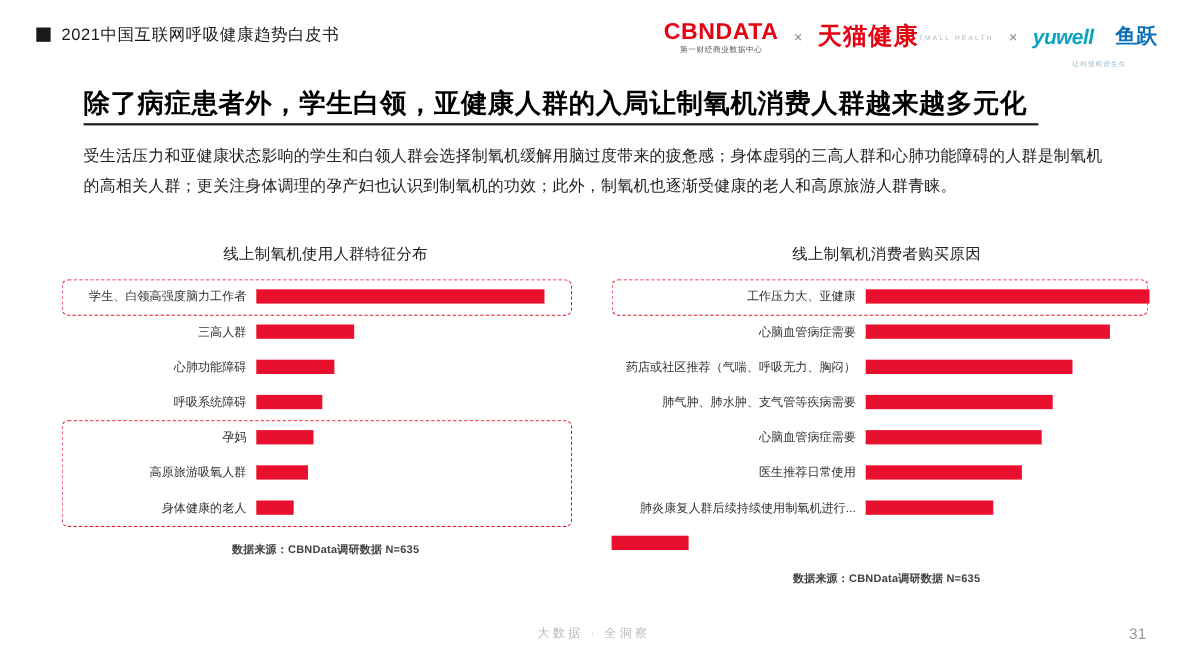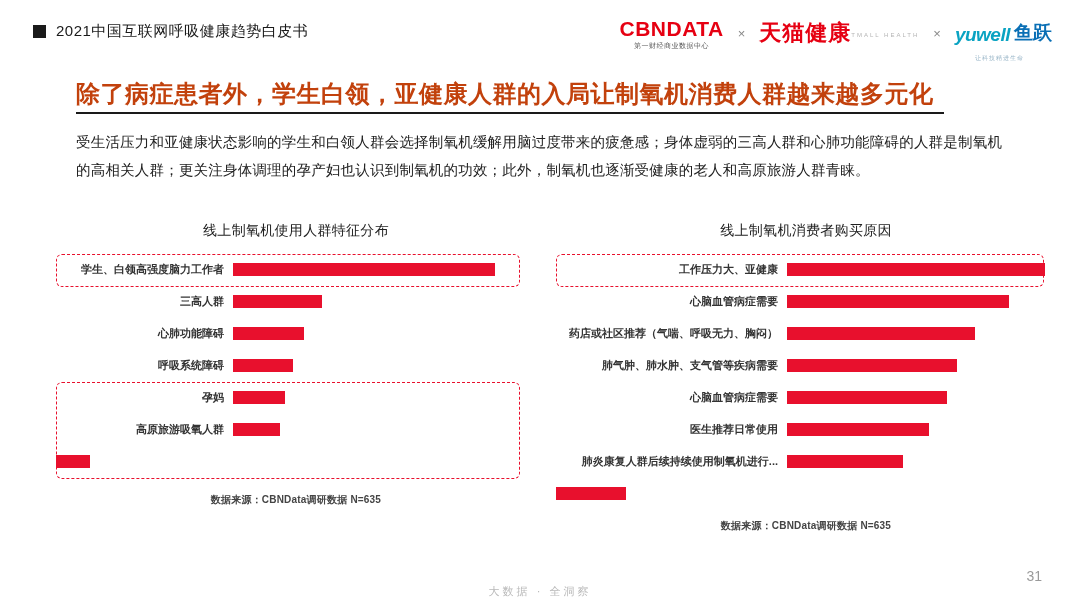--- a/index.html
+++ b/index.html
@@ -32,7 +32,7 @@
   .logo-tm{display:flex;align-items:center;line-height:1;}
   .logo-tm .main{font-size:22px;font-weight:bold;color:#e60012;letter-spacing:1px;}
   .logo-tm .sub{font-size:6px;color:#b5b5b5;margin-top:3px;letter-spacing:2px;}
-  .logo-yw{display:flex;align-items:flex-end;gap:4px;}
+  .logo-yw{display:flex;align-items:flex-end;gap:20px;}
   .logo-yw .lat{font-size:19px;color:#0aa3c2;font-weight:bold;font-style:italic;letter-spacing:-.5px;}
   .logo-yw .cn{font-size:19px;color:#0a6fb5;font-weight:bold;}
   .logo-yw .tag{position:absolute;right:28px;top:40px;font-size:6px;color:#9bb7c9;letter-spacing:1px;}

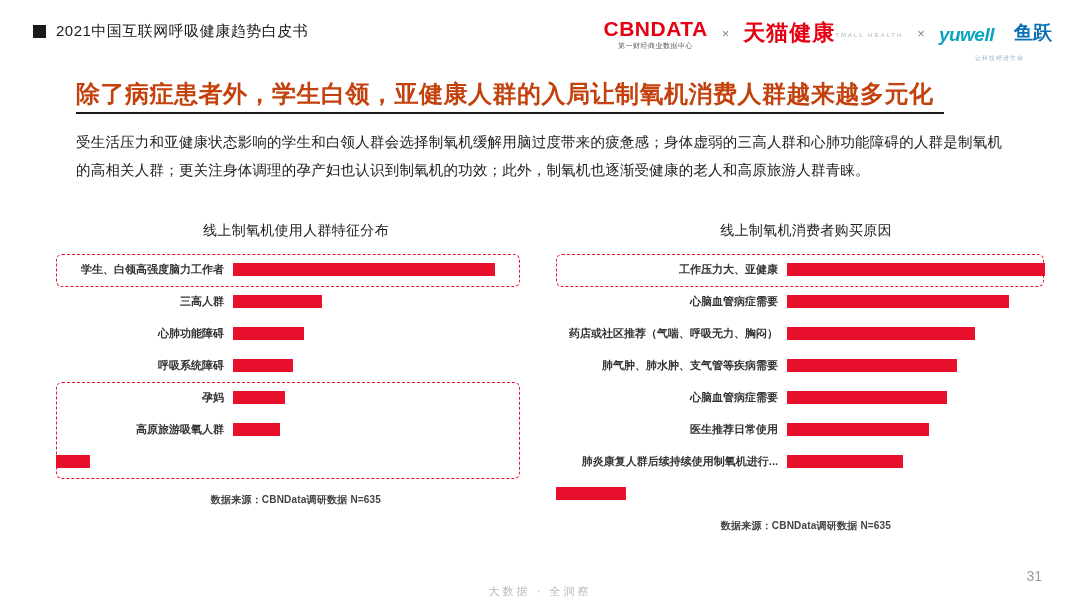--- a/index.html
+++ b/index.html
@@ -39,7 +39,7 @@
   
   .main-title{
     position:absolute;left:76px;top:78px;width:930px;
-    font-size:24px;font-weight:bold;color:#c2410c;letter-spacing:.5px;
+    font-size:24px;font-weight:bold;color:#000000;letter-spacing:.5px;
   }
   .title-underline{
     position:absolute;left:76px;top:112px;width:868px;height:2px;background:#1a1a1a;

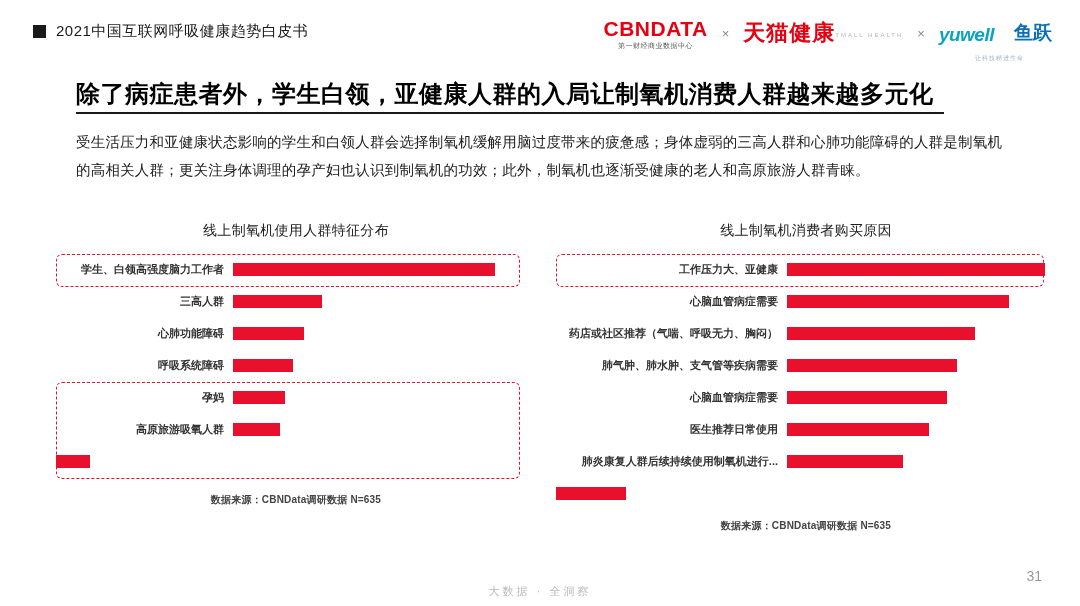--- a/index.html
+++ b/index.html
@@ -55,7 +55,7 @@
   .chart-title{
     text-align:center;font-size:14px;color:#222;letter-spacing:.3px;margin-bottom:18px;
   }
-  .rows{position:relative;font-weight:bold;}
+  .rows{position:relative;}
   .row{display:flex;align-items:center;height:23px;margin-bottom:9px;}
   .row .lbl{
     font-size:11px;color:#333;text-align:right;padding-right:9px;white-space:nowrap;overflow:hidden;

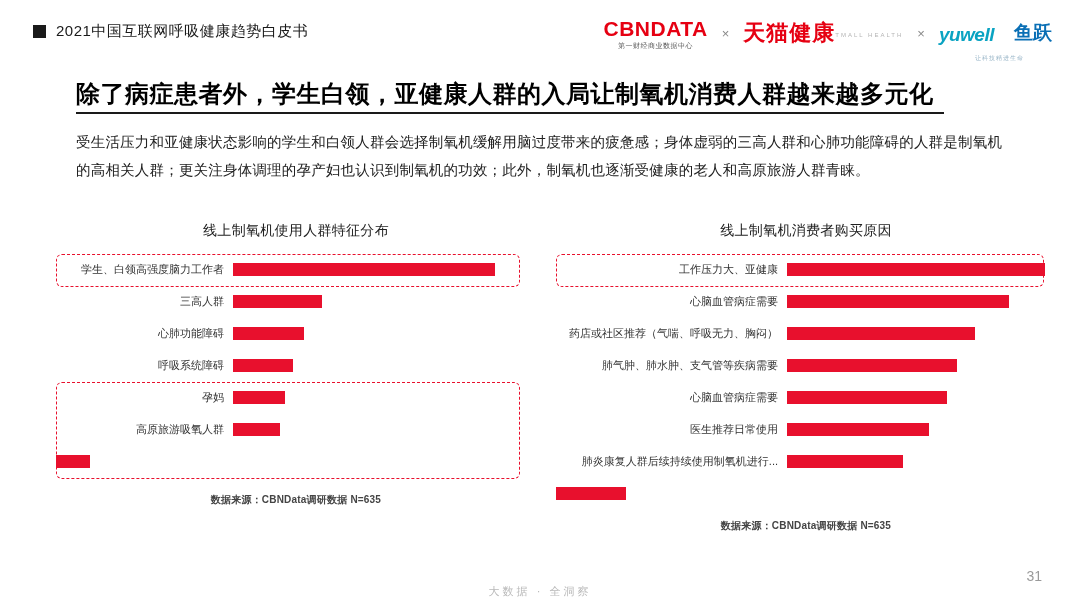--- a/index.html
+++ b/index.html
@@ -139,6 +139,7 @@
         <div class="bar" style="width: 47.16px; background: rgb(232, 16, 45);"></div>
       </div>
       <div class="row">
+        <div class="lbl">身体健康的老人</div>
         <div class="bar" style="width: 34.06px; background: rgb(232, 16, 45);"></div>
       </div>
       <div class="dash" style="top: -4px; height: 31px; left: 0px; width: 462px;"></div>

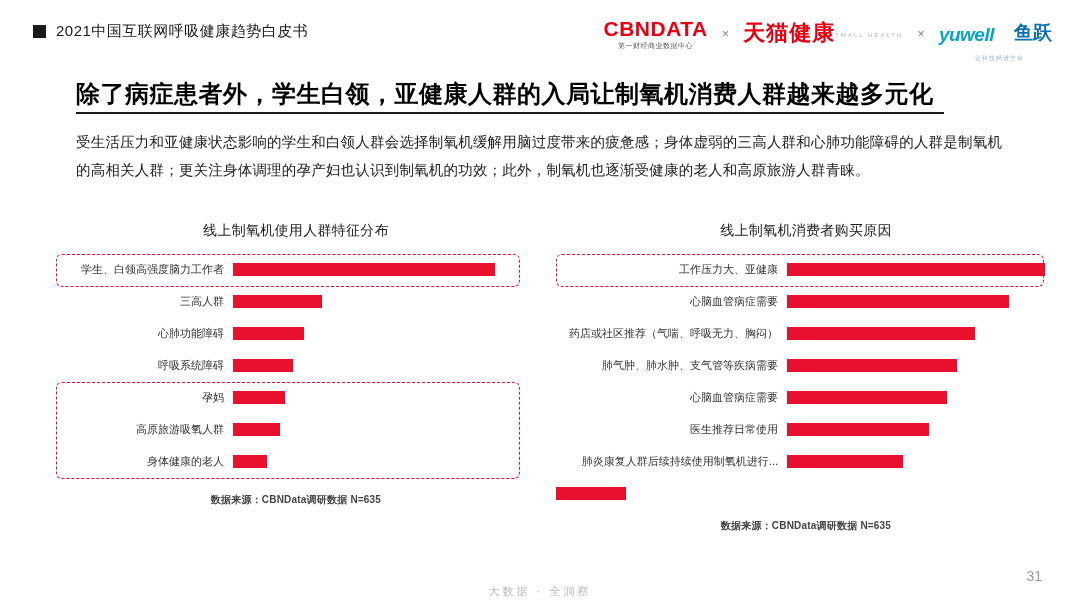--- a/index.html
+++ b/index.html
@@ -73,7 +73,7 @@
   }
   
   .footer-note{
-    position:absolute;left:0;top:584px;width:1080px;text-align:center;
+    position:absolute;left:0;top:568px;width:1080px;text-align:center;
     font-size:11px;color:#b9b9b9;letter-spacing:3px;
   }
   .page-num{

